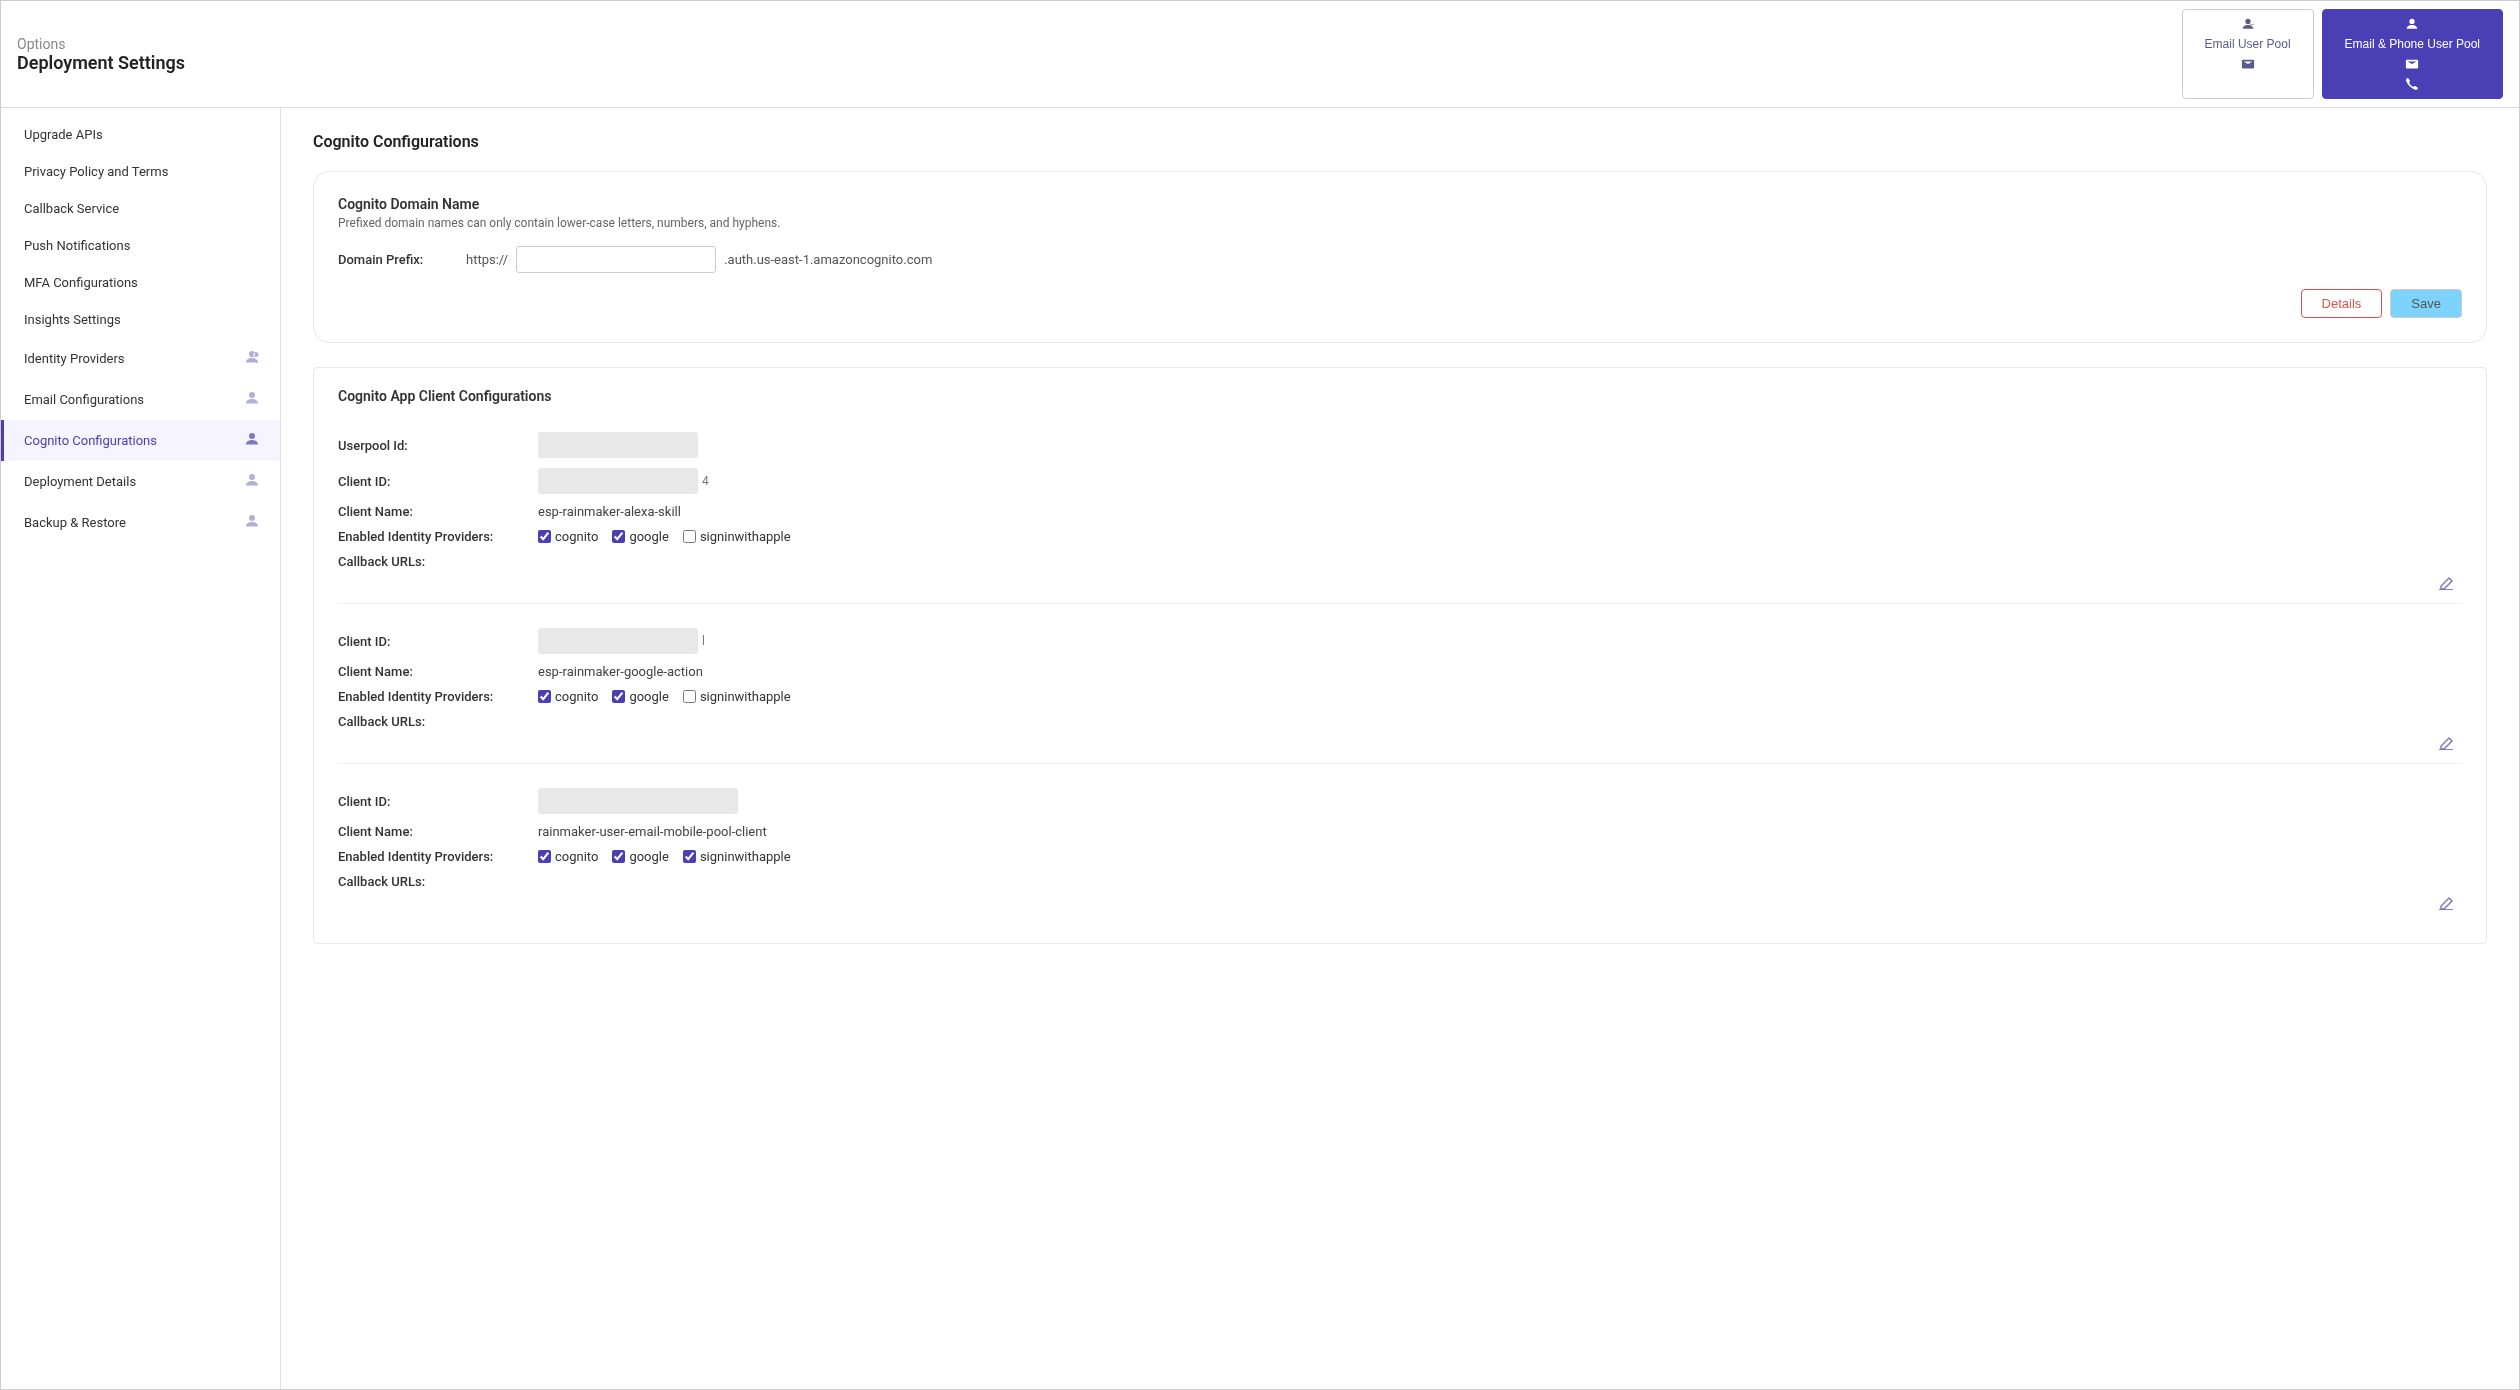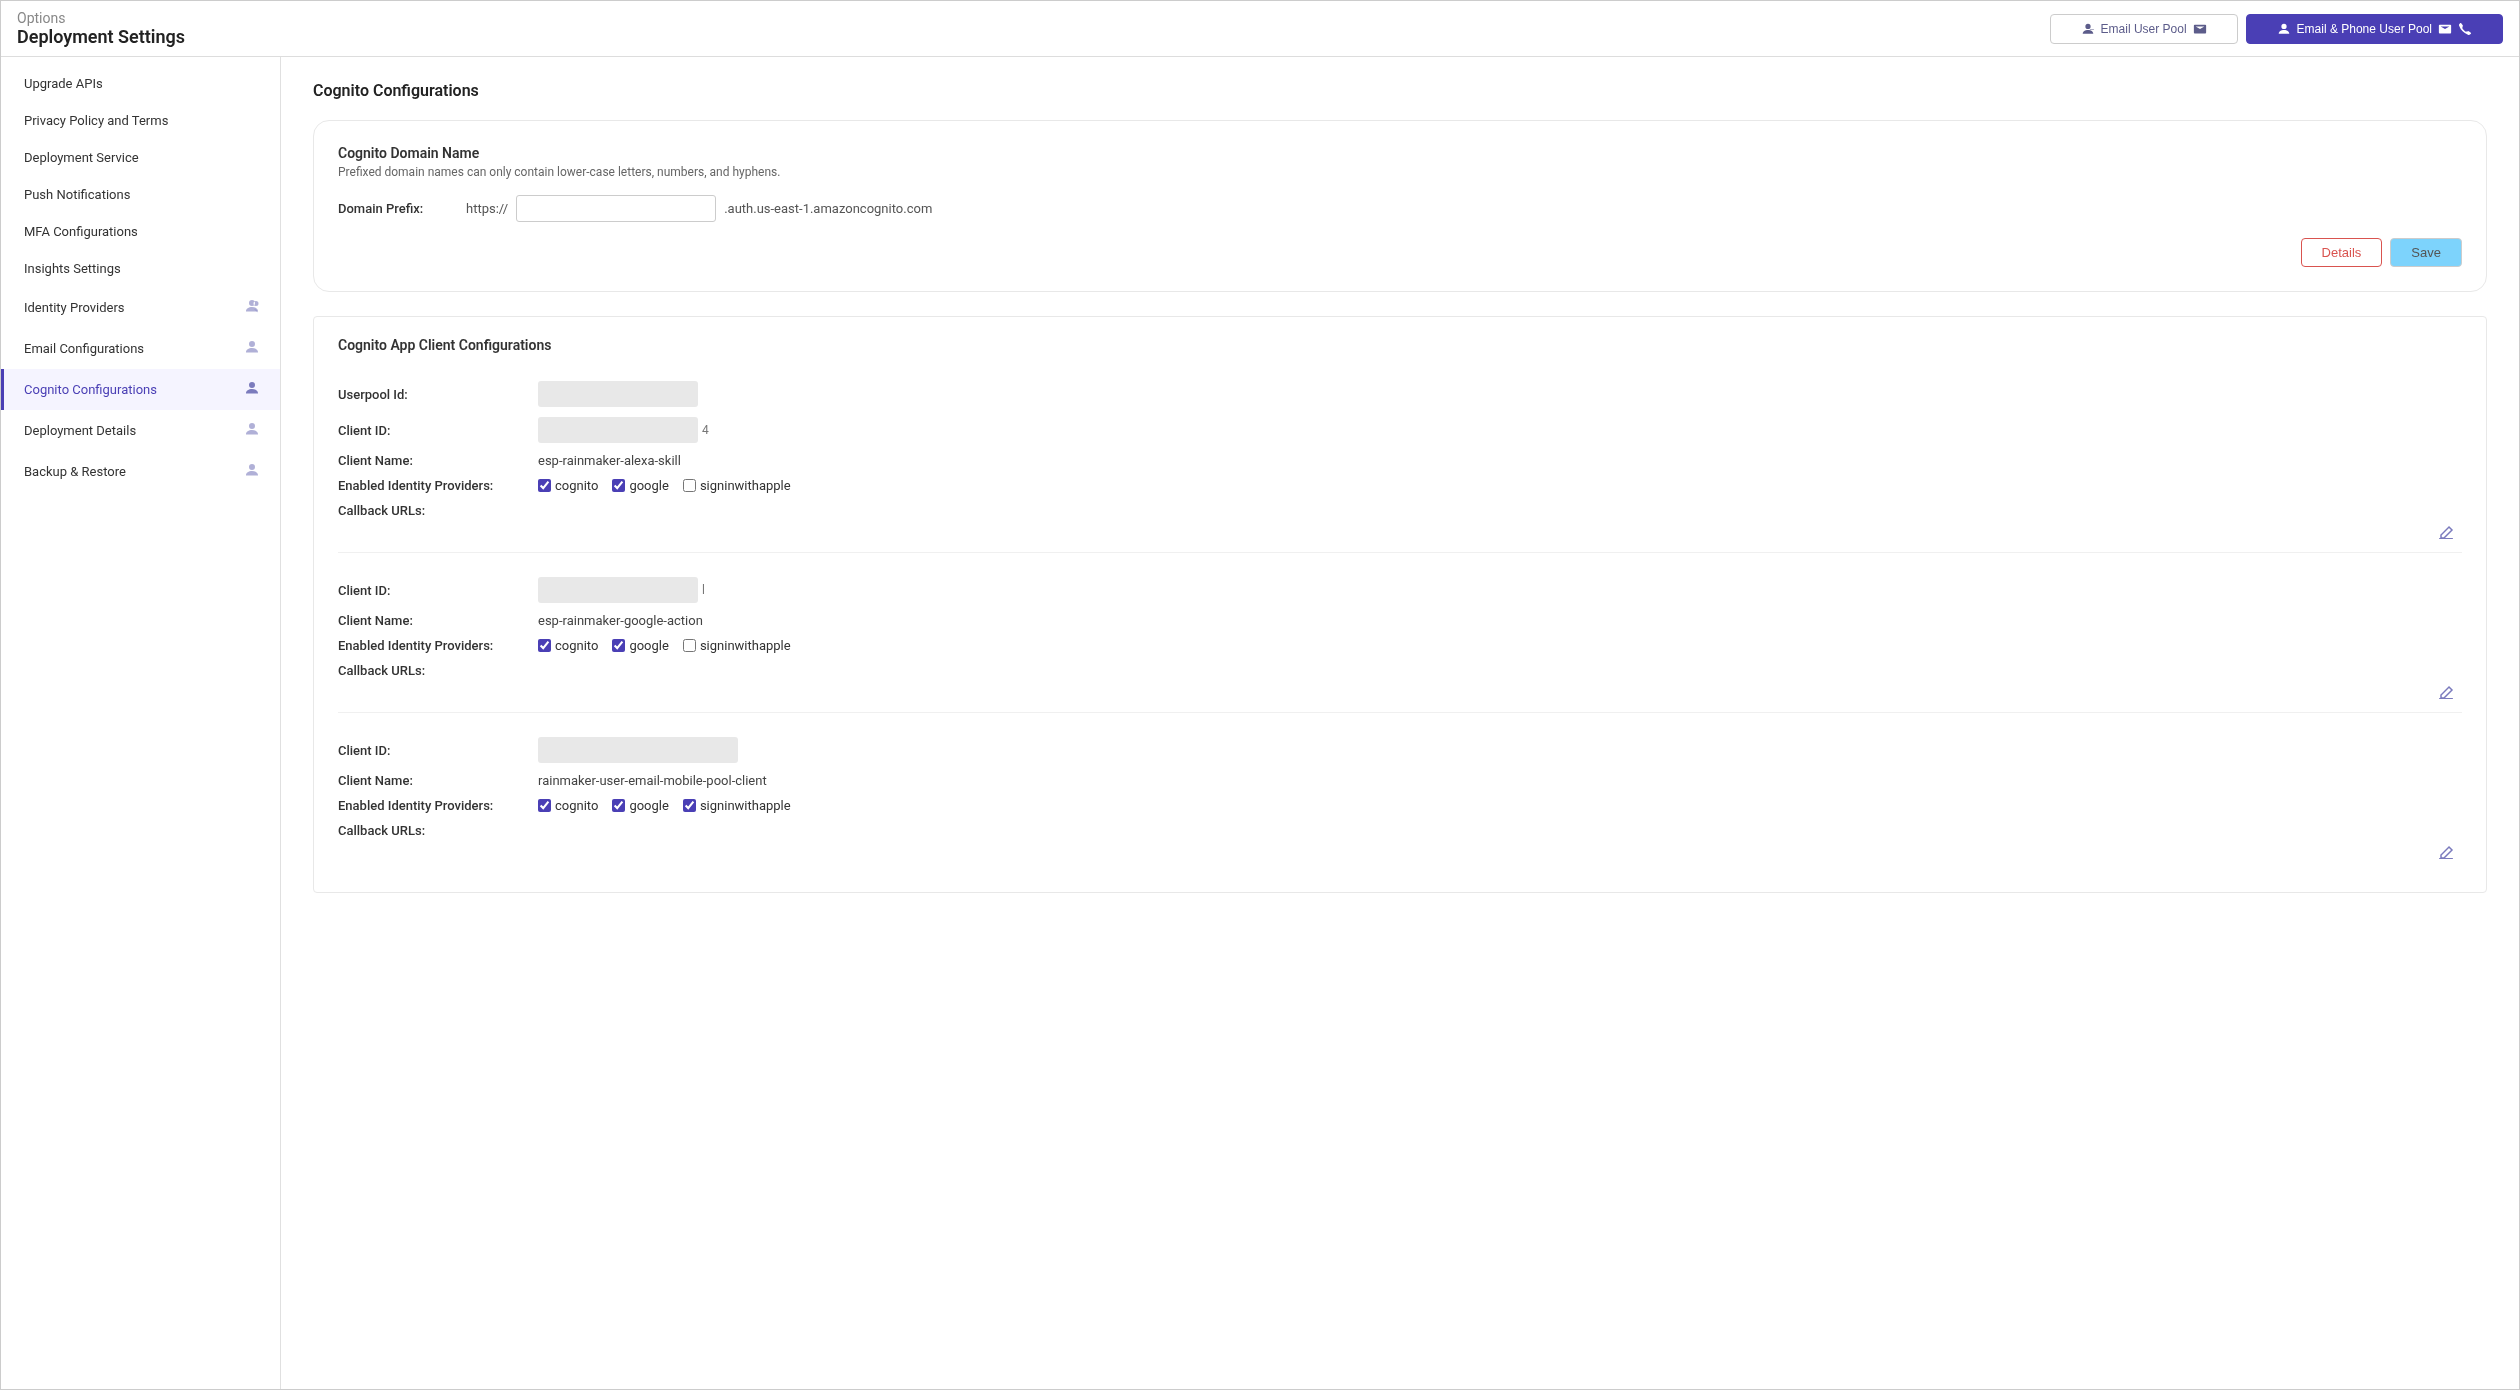--- a/index.html
+++ b/index.html
@@ -13,7 +13,7 @@
     .header-options-label { font-size: 14px; color: #888; }
     .header-title { font-size: 18px; font-weight: 600; color: #222; }
     .header-right { display: flex; gap: 8px; }
-    .pool-btn { display: flex; align-items: center; gap: 6px; padding: 7px 30px; border-radius: 4px; font-size: 12px; cursor: pointer; border: 1px solid #ccc; background: #fff; color: #5c5c8a; }
+    .pool-btn { display: flex; align-items: center; gap: 6px; padding: 7px 22px; border-radius: 4px; font-size: 12px; cursor: pointer; border: 1px solid #ccc; background: #fff; color: #5c5c8a; flex-direction: column; }
     .pool-btn.active { background: #4a3fb5; color: #fff; border-color: #4a3fb5; }
     .pool-btn svg { width: 14px; height: 14px; }
 

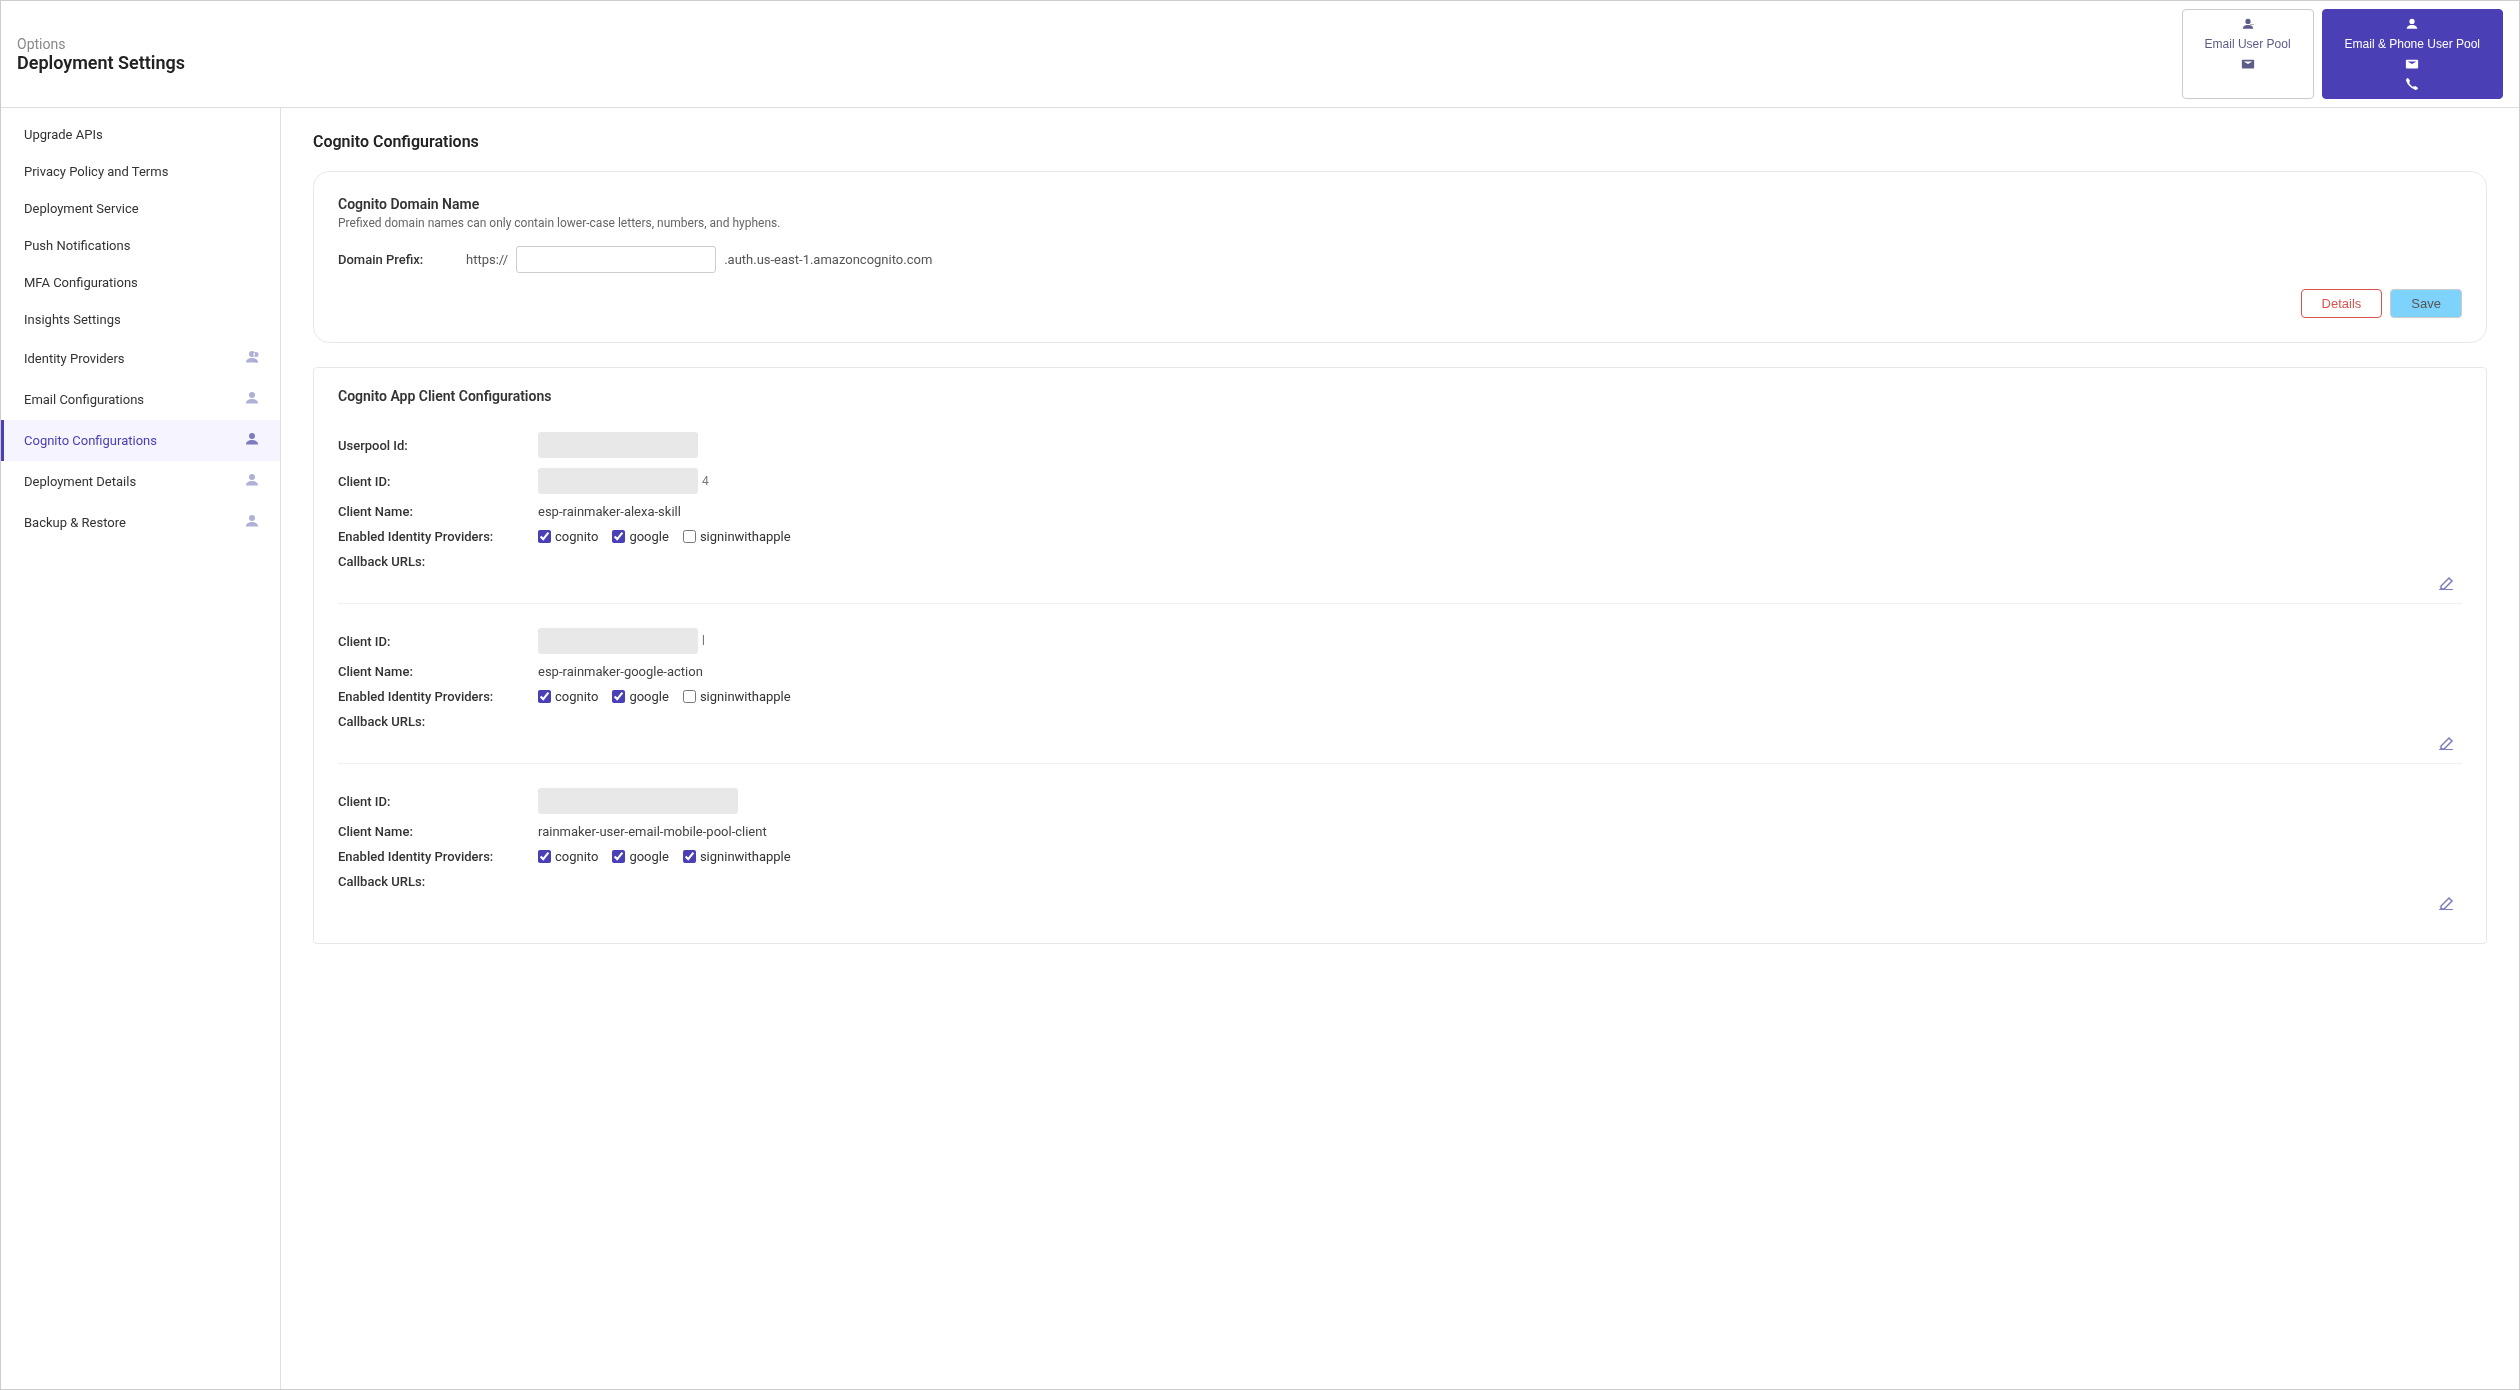--- a/index.html
+++ b/index.html
@@ -111,7 +111,7 @@
         <span>Privacy Policy and Terms</span>
       </div>
       <div class="sidebar-item">
-        <span>Deployment Service</span>
+        <span>Callback Service</span>
       </div>
       <div class="sidebar-item">
         <span>Push Notifications</span>

